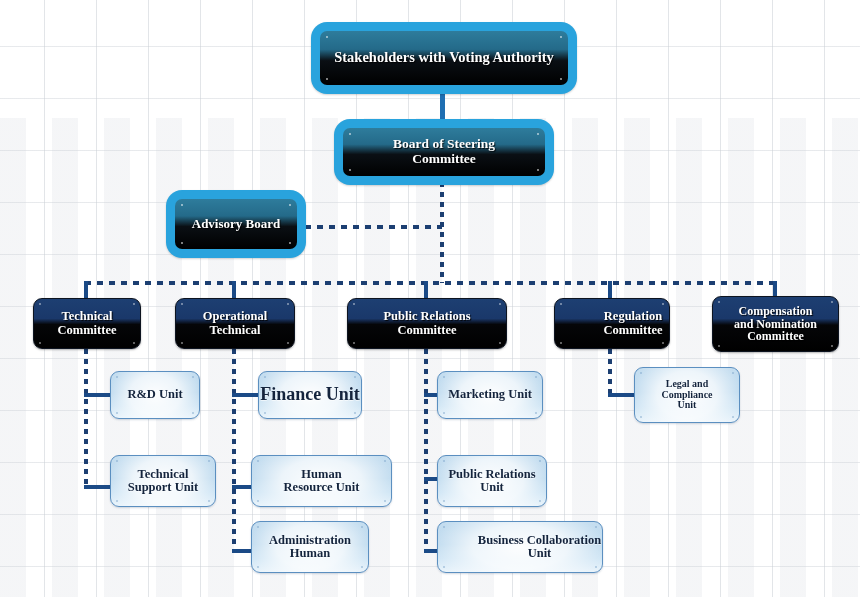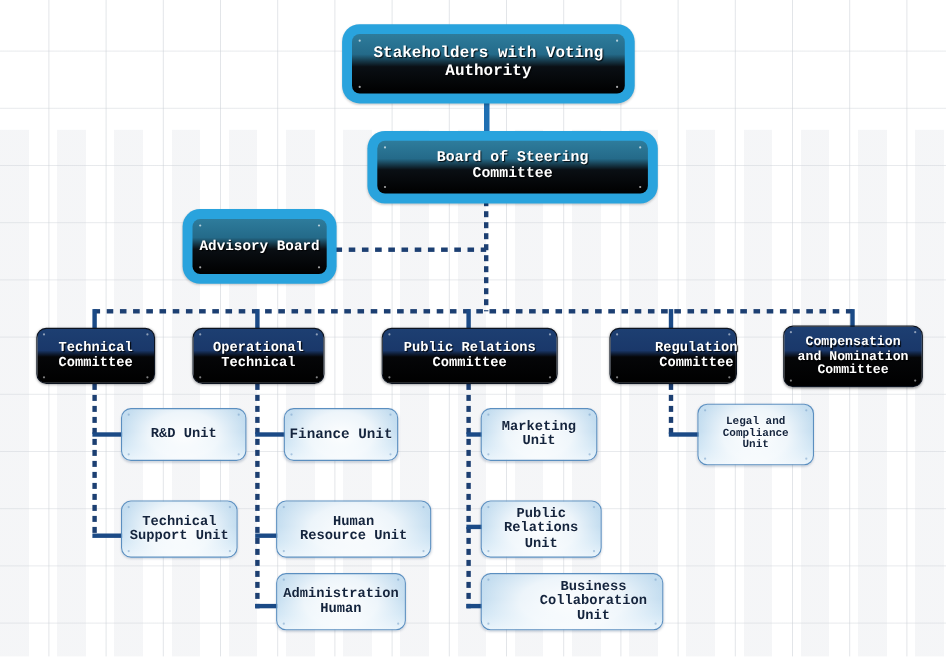--- a/index.html
+++ b/index.html
@@ -86,7 +86,6 @@
     z-index: 3;
     line-height: 1.08;
     white-space: pre-line;
-    font-family: Liberation Mono, monospace;
   }
 
   

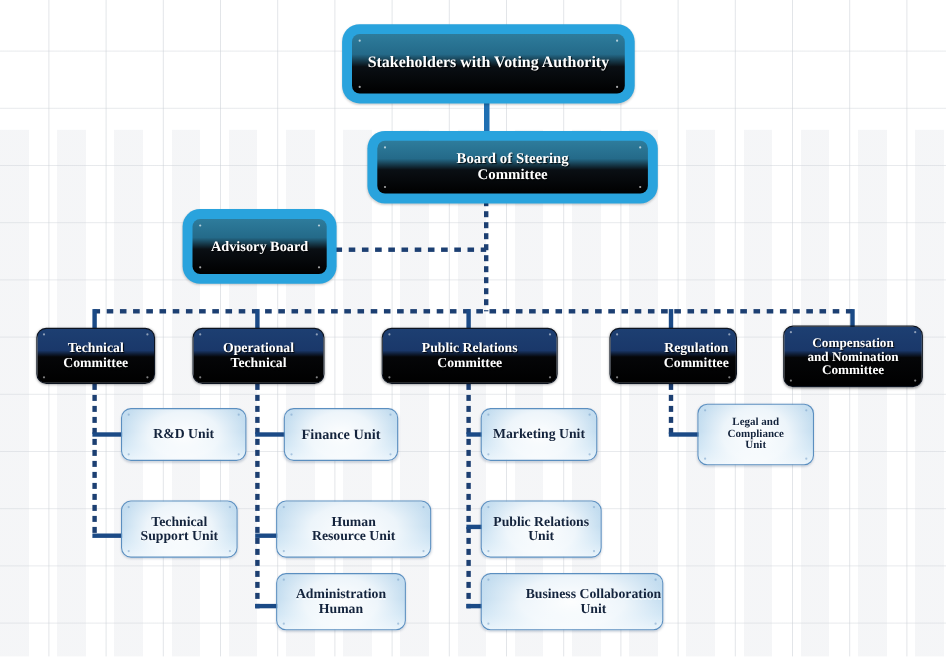--- a/index.html
+++ b/index.html
@@ -233,7 +233,7 @@
     </div>
   </div>
 
-  <div class="node node-hero" style="left:334px; top:119px; width:264px; height:66px;">
+  <div class="node node-hero" style="left:334px; top:119px; width:220px; height:66px;">
     <div class="inner">
       <span class="dot tl"></span>
       <span class="dot tr"></span>

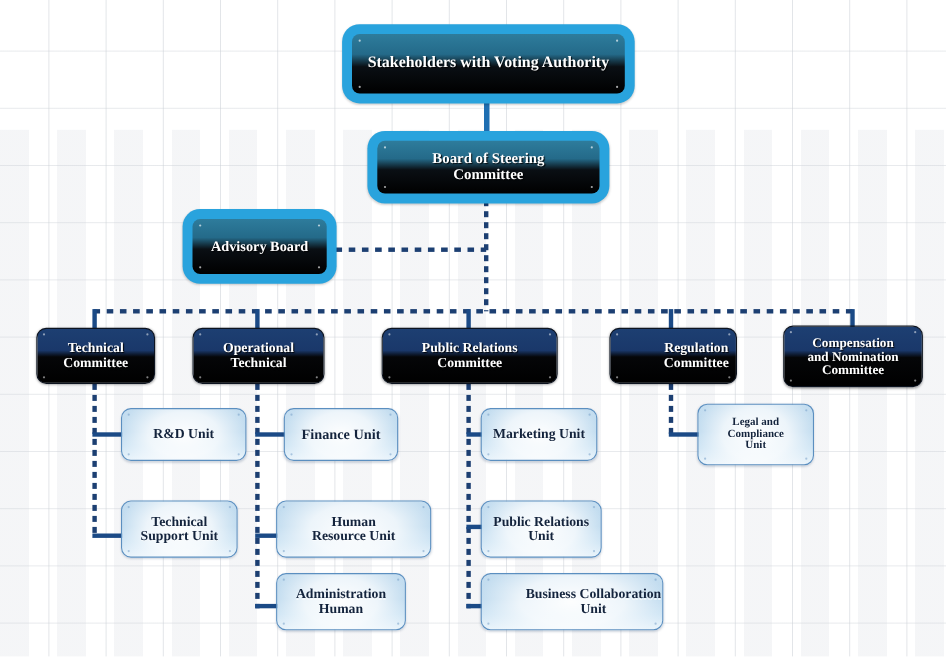--- a/index.html
+++ b/index.html
@@ -300,7 +300,7 @@
 Committee</span>
   </div>
 
-  <div class="node node-unit" style="left:110px; top:371px; width:114px; height:48px;text-align:center;">
+  <div class="node node-unit" style="left:110px; top:371px; width:90px; height:48px;text-align:center;">
     <span class="dot tl"></span>
     <span class="dot tr"></span>
     <span class="dot bl"></span>

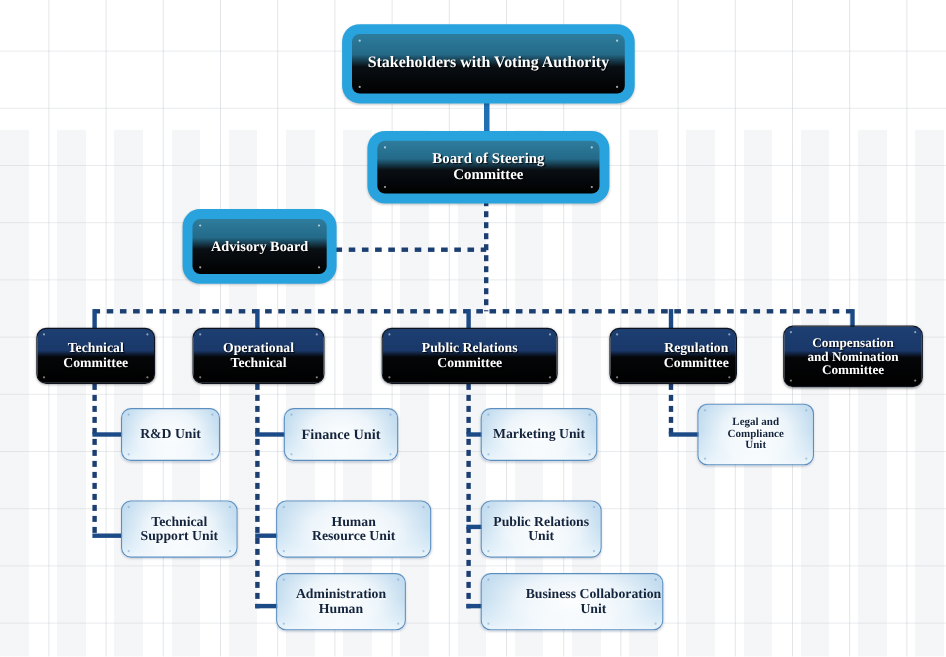--- a/index.html
+++ b/index.html
@@ -322,7 +322,7 @@
     <span class="dot tr"></span>
     <span class="dot bl"></span>
     <span class="dot br"></span>
-    <span class="node-label" style="font-size:13px;">Finance Unit</span>
+    <span class="node-label" style="font-size:18px;">Finance Unit</span>
   </div>
 
   <div class="node node-unit" style="left:251px; top:455px; width:141px; height:52px;">

